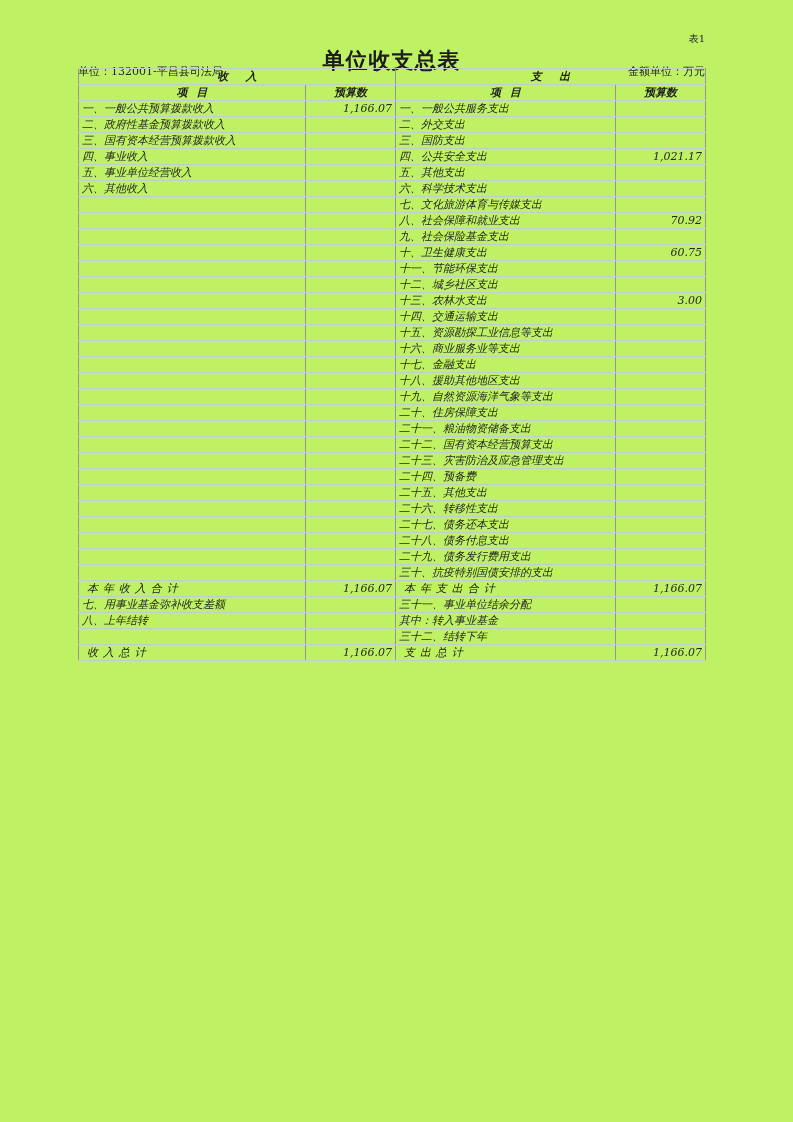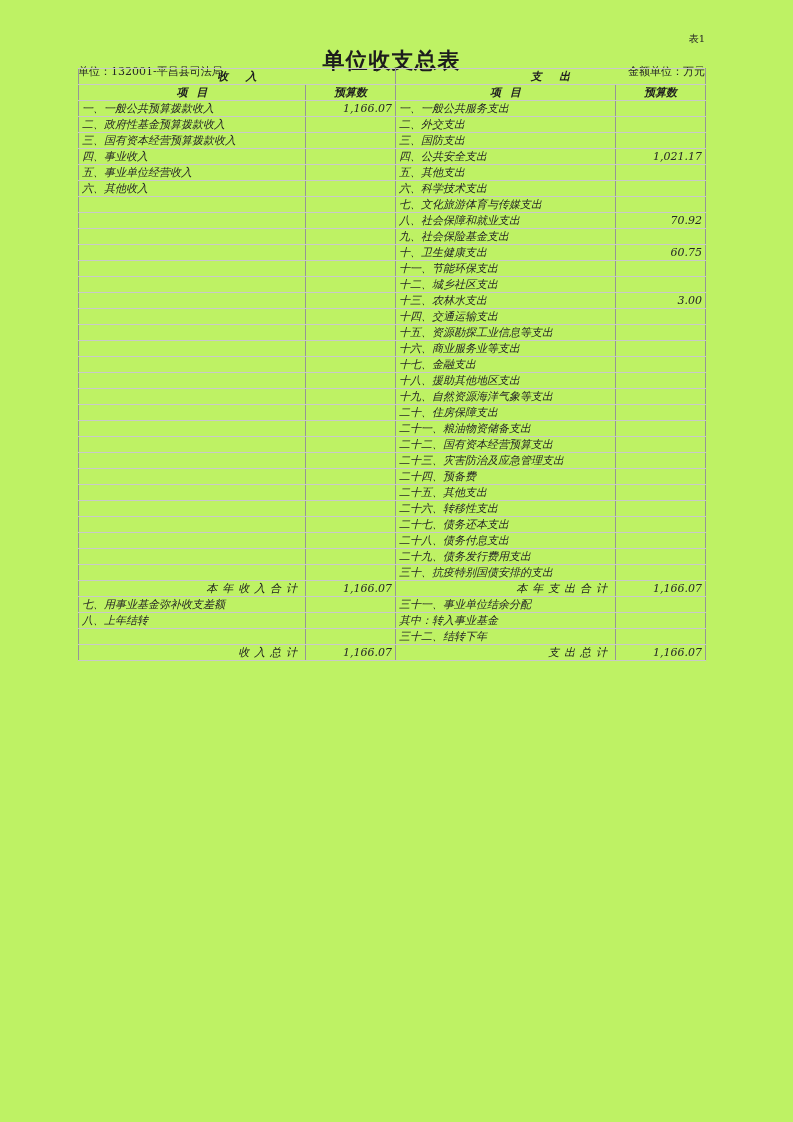--- a/index.html
+++ b/index.html
@@ -97,7 +97,7 @@
     padding-right: 4px;
   }
   td.total-label {
-    text-align: right;
+    text-align: left;
     font-weight: bold;
     letter-spacing: 0.45em;
     text-indent: 0.45em;

